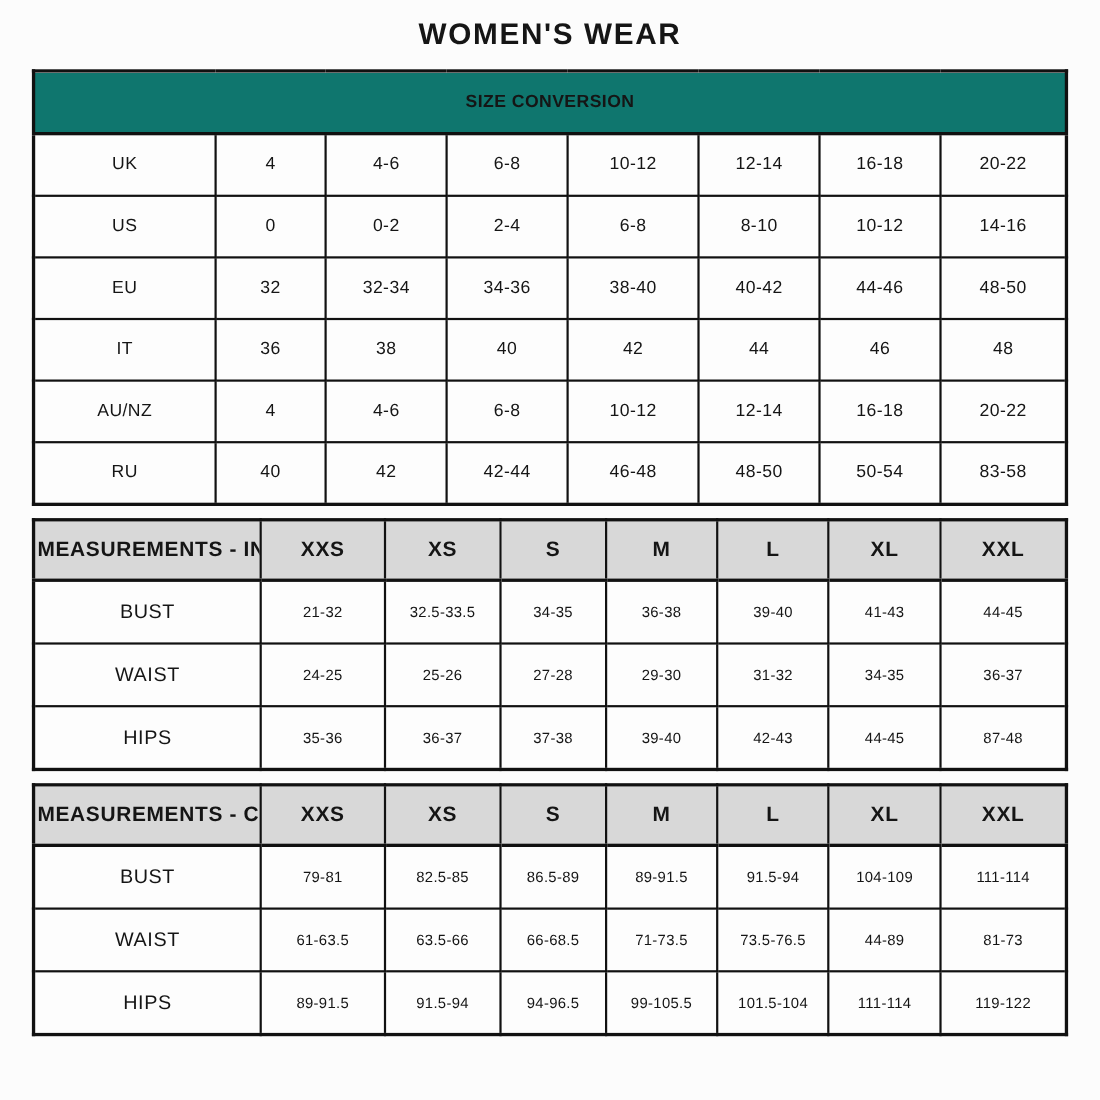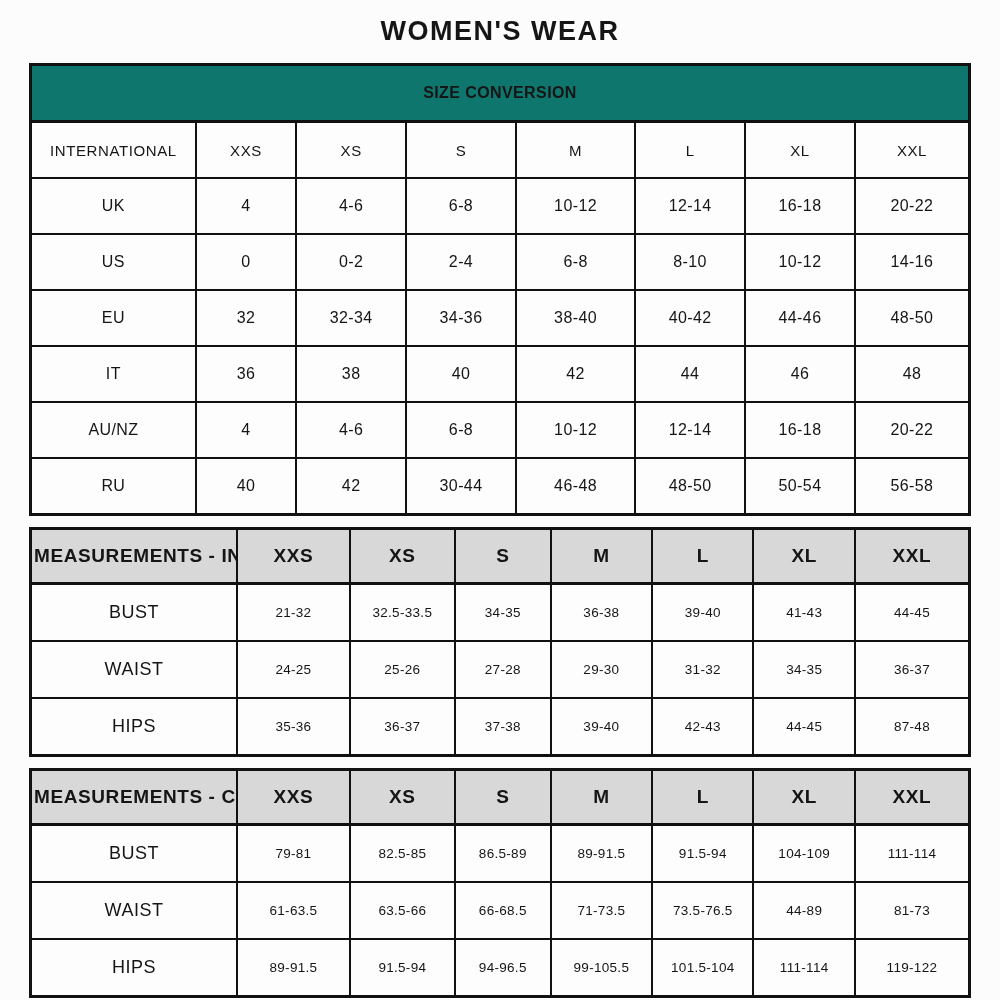--- a/index.html
+++ b/index.html
@@ -85,16 +85,6 @@
         <tr class="sc-banner">
       <td colspan="8">SIZE CONVERSION</td>
     </tr>
-    <tr class="col-head">
-      <td>INTERNATIONAL</td>
-      <td>XXS</td>
-      <td>XS</td>
-      <td>S</td>
-      <td>M</td>
-      <td>L</td>
-      <td>XL</td>
-      <td>XXL</td>
-    </tr>
     <tr>
       <td>UK</td>
       <td>4</td>

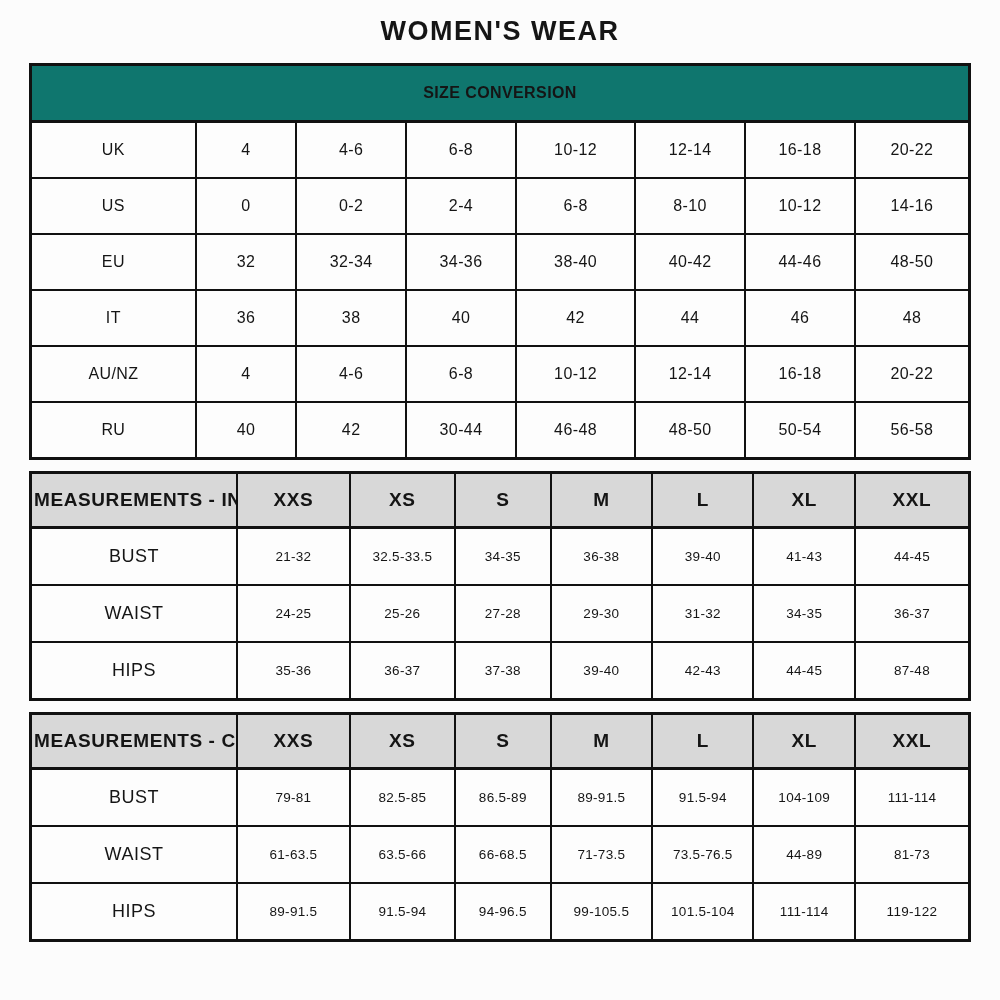--- a/index.html
+++ b/index.html
@@ -139,7 +139,7 @@
       <td>RU</td>
       <td>40</td>
       <td>42</td>
-      <td>30-44</td>
+      <td>42-44</td>
       <td>46-48</td>
       <td>48-50</td>
       <td>50-54</td>

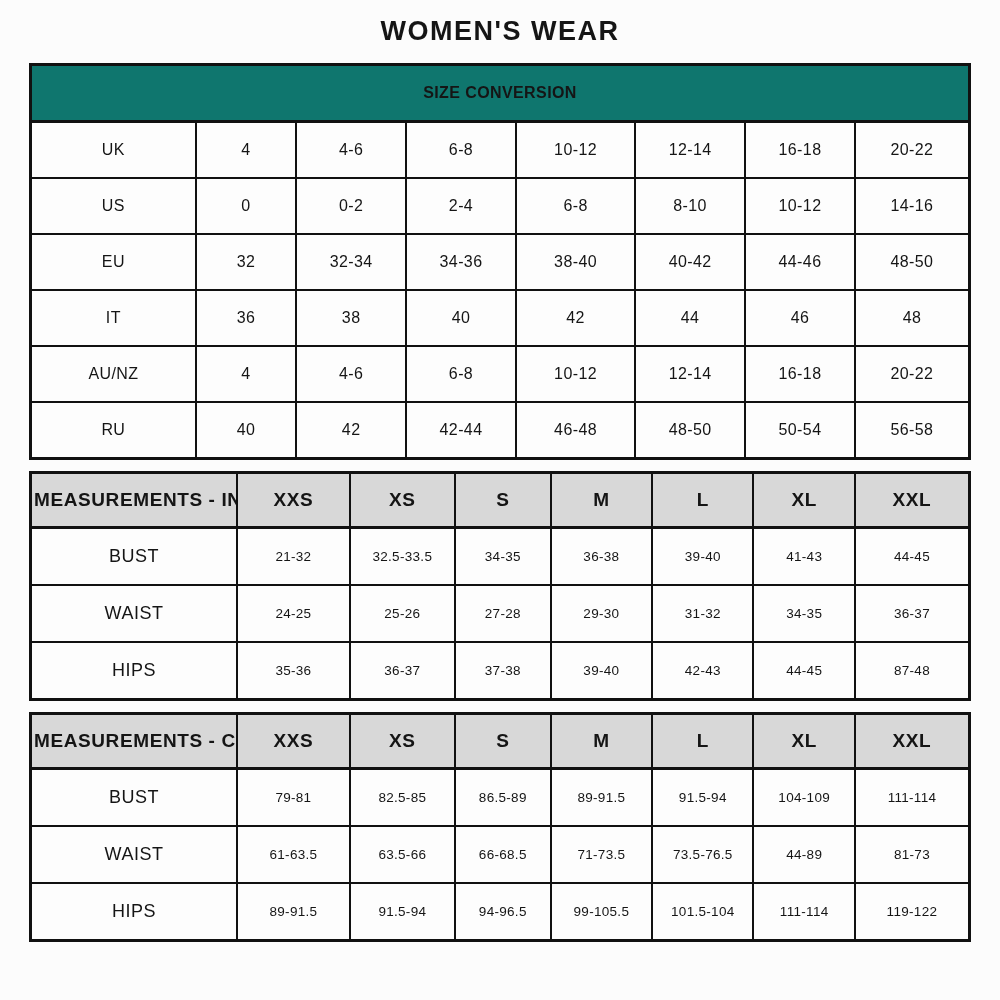--- a/index.html
+++ b/index.html
@@ -143,7 +143,7 @@
       <td>46-48</td>
       <td>48-50</td>
       <td>50-54</td>
-      <td>56-58</td>
+      <td>83-58</td>
     </tr>
   </tbody>
     </table>

